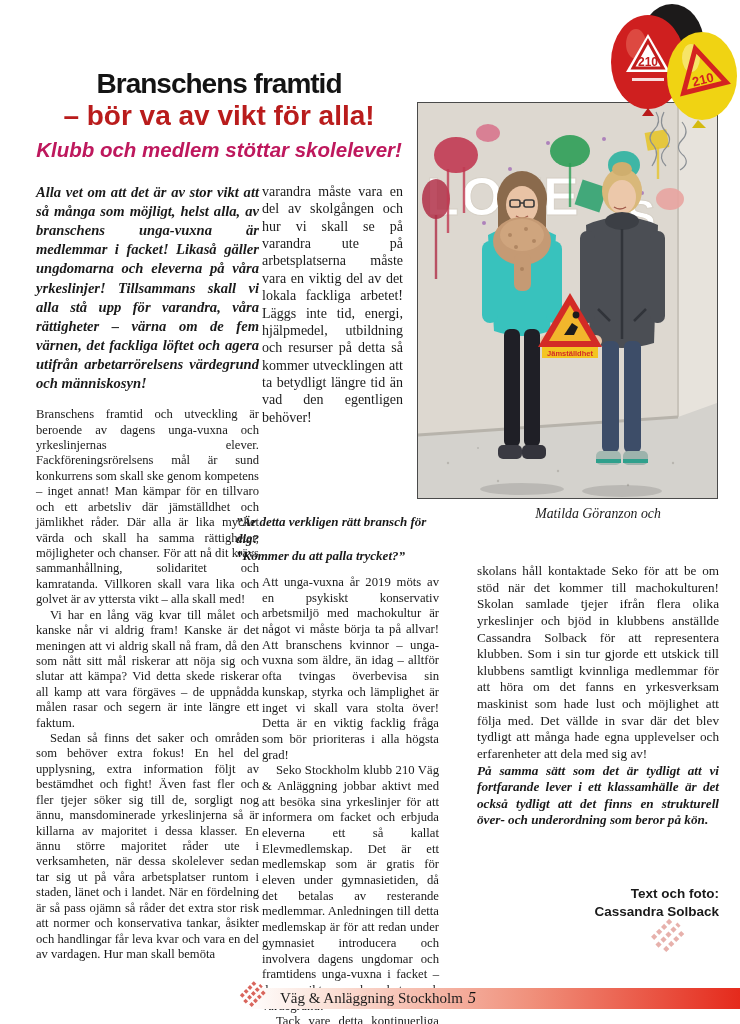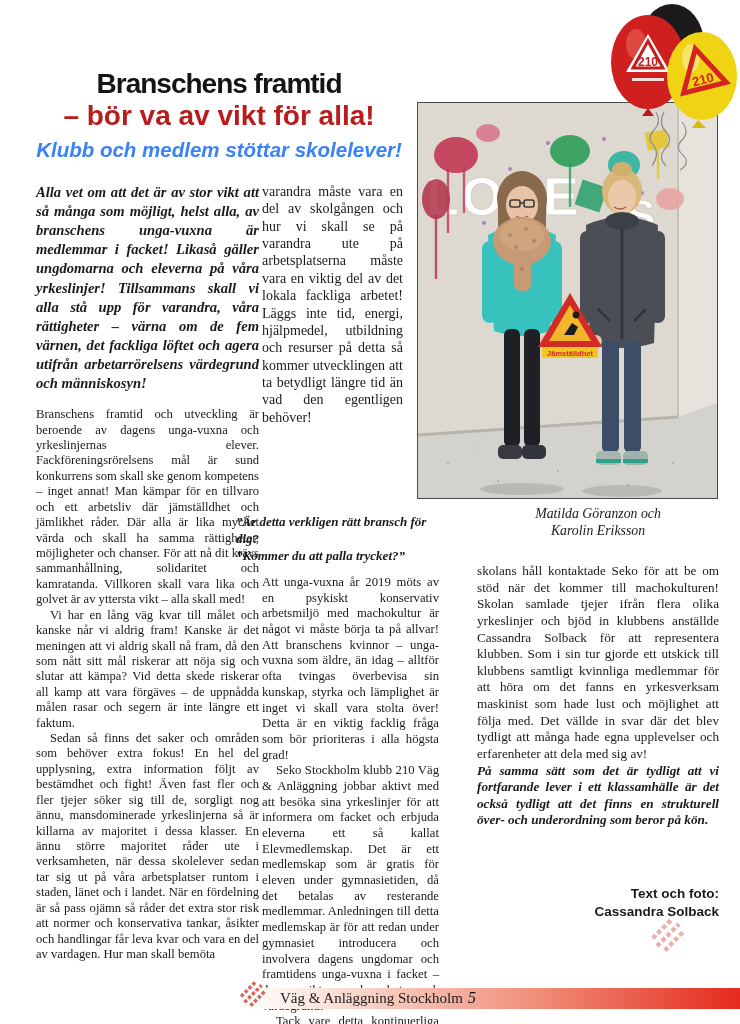--- a/index.html
+++ b/index.html
@@ -50,7 +50,7 @@
   <div class="masthead">
     <h1>Branschens framtid</h1>
     <div class="subtitle">– bör va av vikt för alla!</div>
-    <div class="kicker" style="color:#3b82f6;">Klubb och medlem stöttar skolelever!</div>
+    <div class="kicker" style="color:#be185d;">Klubb och medlem stöttar skolelever!</div>
   </div>
 
   <div class="balloons">

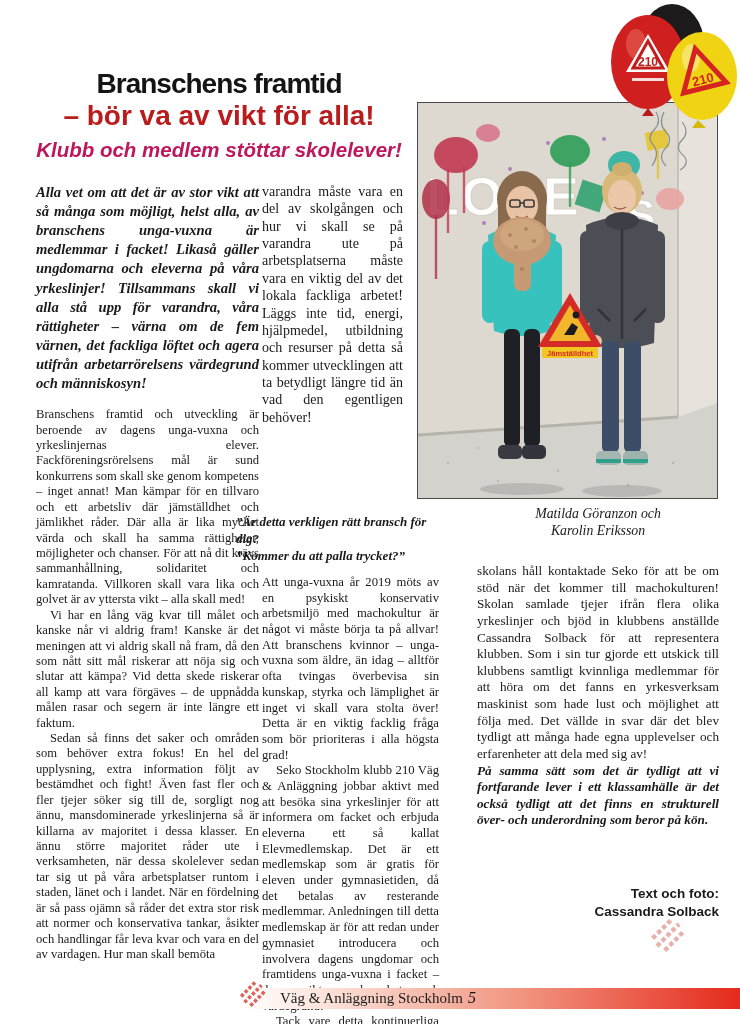--- a/index.html
+++ b/index.html
@@ -197,7 +197,6 @@
 
   <div class="caption">
     <span style="display:block">Matilda Göranzon och</span>
-    <span style="display:block">Karolin Eriksson</span>
   </div>
 
   <div class="col" id="col1">

